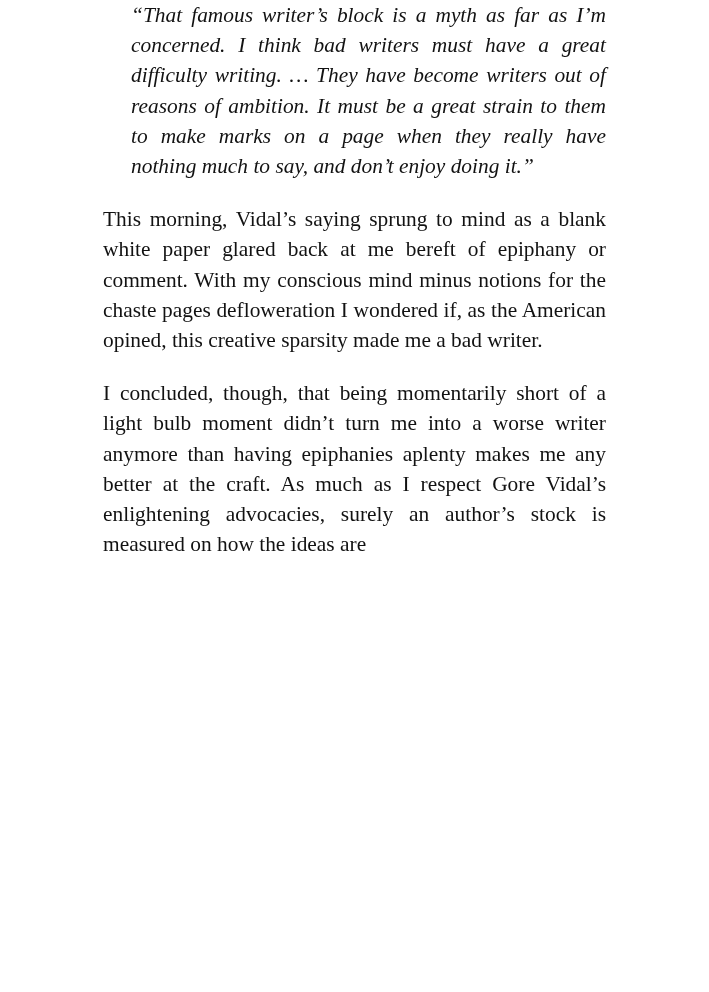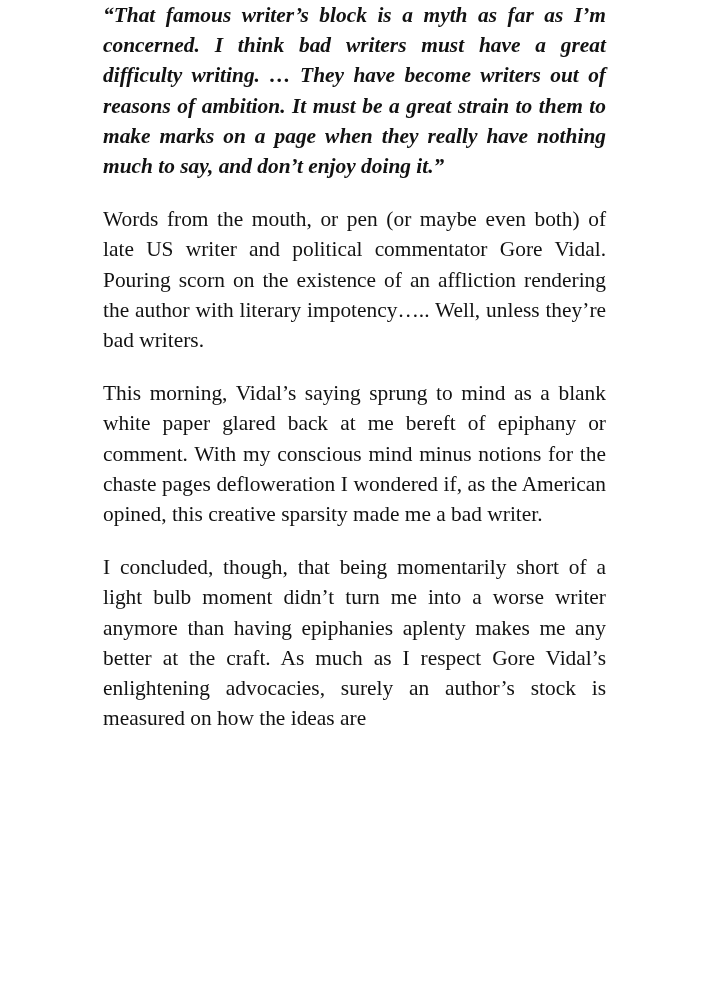--- a/index.html
+++ b/index.html
@@ -37,8 +37,9 @@
     margin-bottom: 23px;
   }
   .para.quote {
-    font-weight: 700;
+    font-weight: 400;
     font-style: italic;
+    margin-left: 28px;
   }
   .footer {
     position: absolute;

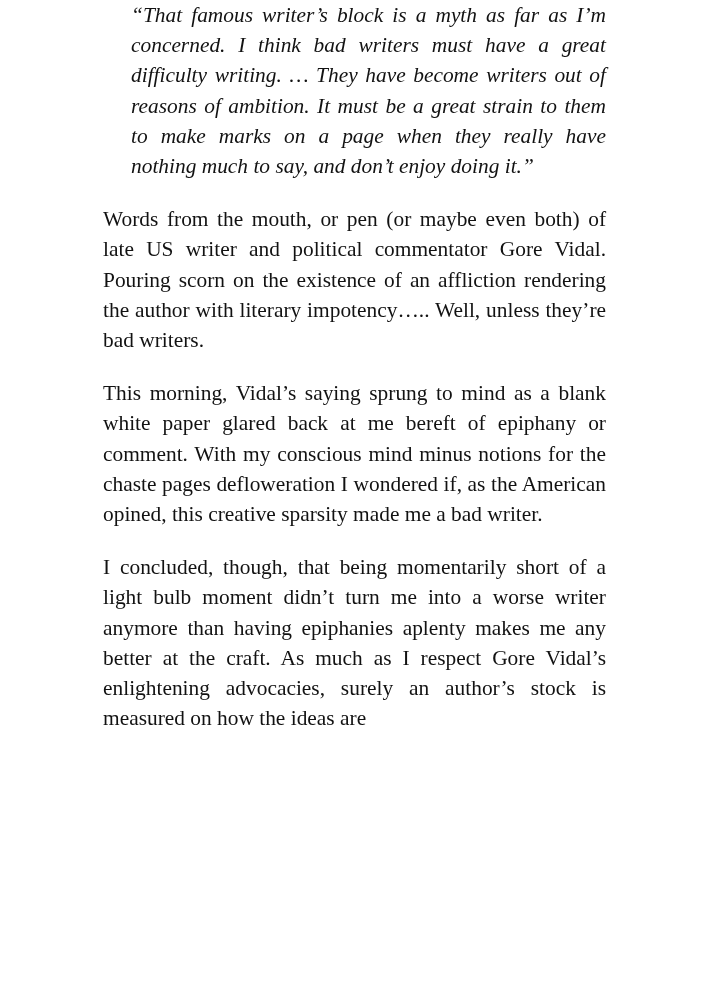--- a/index.html
+++ b/index.html
@@ -58,7 +58,6 @@
 <div class="page">
   <div class="content">
     <p class="para quote">“That famous writer’s block is a myth as far as I’m concerned. I think bad writers must have a great difficulty writing. … They have become writers out of reasons of ambition. It must be a great strain to them to make marks on a page when they really have nothing much to say, and don’t enjoy doing it.”</p>
-    <p class="para">Words from the mouth, or pen (or maybe even both) of late US writer and political commentator Gore Vidal. Pouring scorn on the existence of an affliction rendering the author with literary impotency….. Well, unless they’re bad writers.</p>
     <p class="para">This morning, Vidal’s saying sprung to mind as a blank white paper glared back at me bereft of epiphany or comment. With my conscious mind minus notions for the chaste pages defloweration I wondered if, as the American opined, this creative sparsity made me a bad writer.</p>
     <p class="para">I concluded, though, that being momentarily short of a light bulb moment didn’t turn me into a worse writer anymore than having epiphanies aplenty makes me any better at the craft. As much as I respect Gore Vidal’s enlightening advocacies, surely an author’s stock is measured on how the ideas are</p>
   </div>

